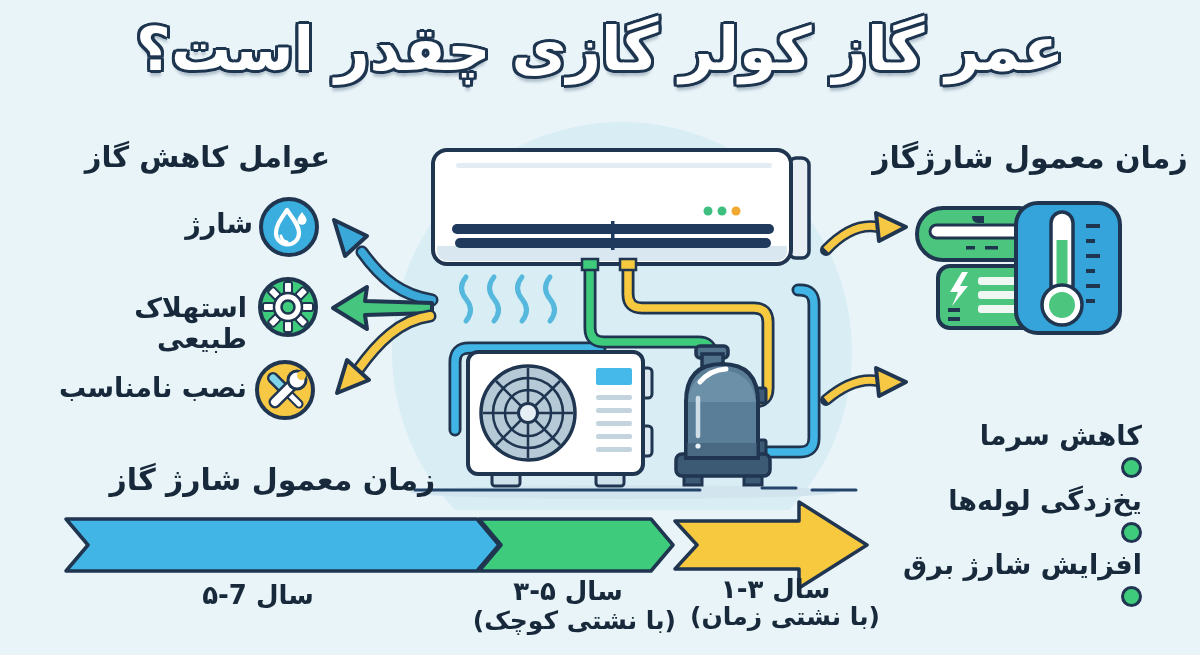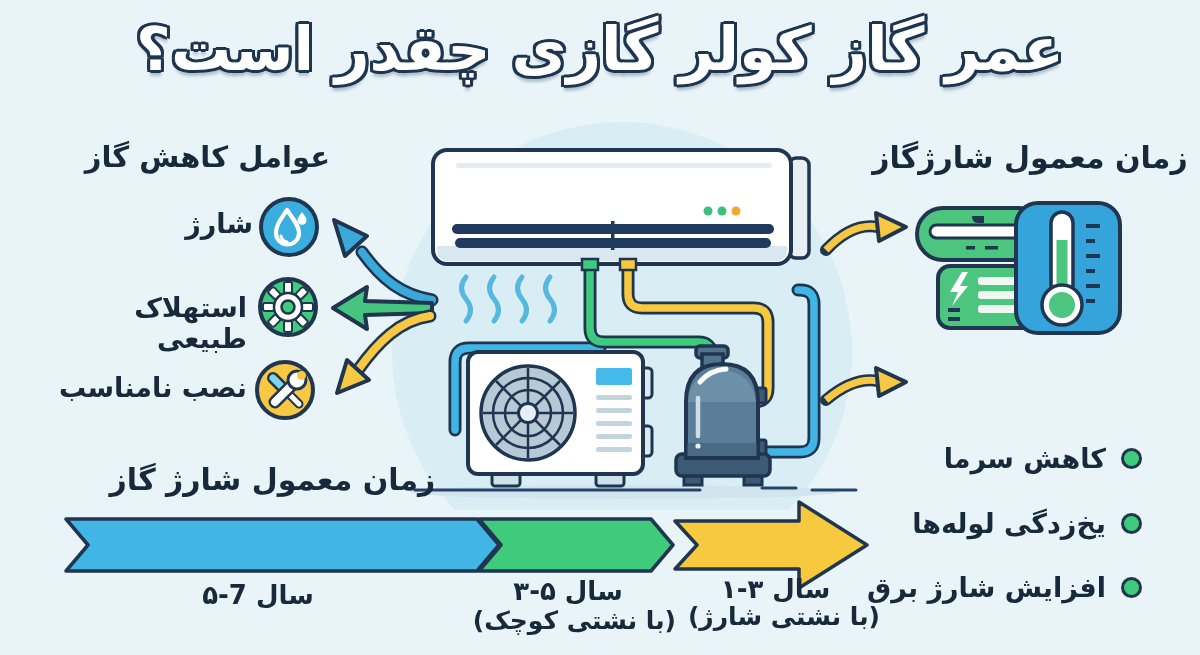--- a/index.html
+++ b/index.html
@@ -16,7 +16,7 @@
       0 6px 3px rgba(44,70,100,.30);}
   .h2{font-size:29px;text-align:center;direction:rtl;}
   .factor-label{font-size:27px;text-align:right;direction:rtl;}
-  .sign-row{display:flex;align-items:center;justify-content:flex-end;gap:15px;height:40px;}
+  .sign-row{display:flex;align-items:flex-end;justify-content:flex-end;gap:6px;height:40px;flex-direction:column;}
   .sign-label{font-size:27px;direction:rtl;}
   .bullet{width:15px;height:15px;border-radius:50%;background:#3ecb7c;border:3.5px solid #1f3550;flex:0 0 auto;}
   .range{display:flex;justify-content:center;align-items:baseline;gap:9px;}

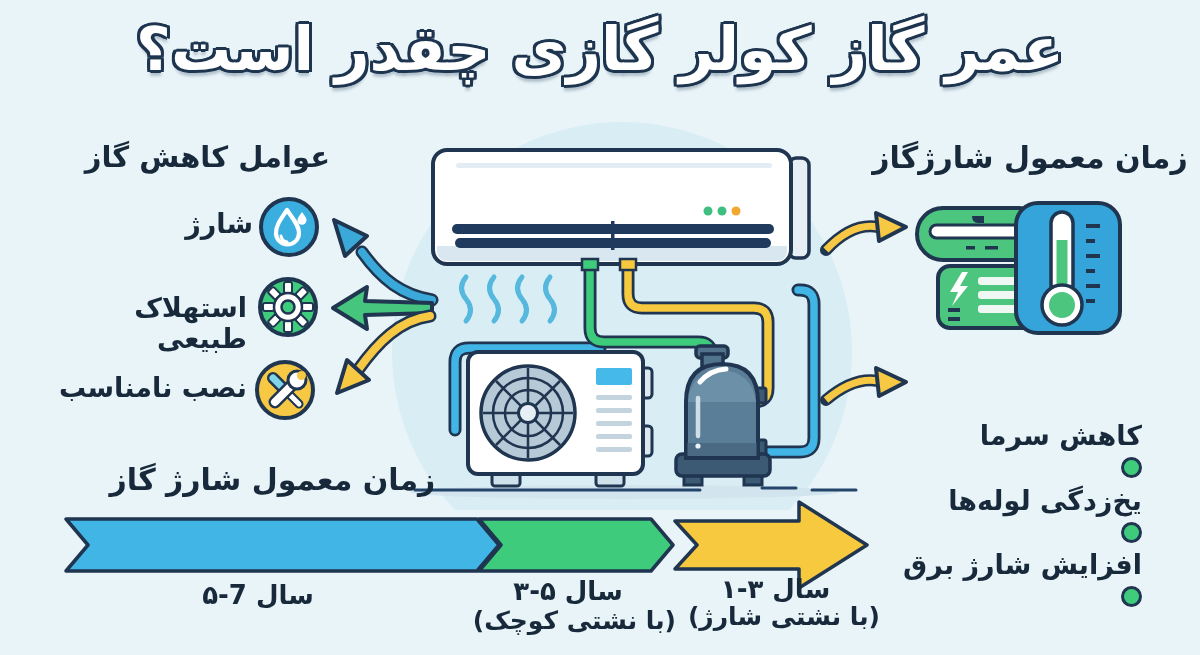--- a/index.html
+++ b/index.html
@@ -257,7 +257,7 @@
     <span class="txt">۱-۳</span>
     <span class="txt">سال</span>
   </div>
-  <div class="abs txt note" style="left:670px;top:602px;width:210px;">(با نشتی شارژ)</div>
+  <div class="abs txt note" style="left:670px;top:602px;width:210px;">(با نشتی زمان)</div>
 
 </div>
 

